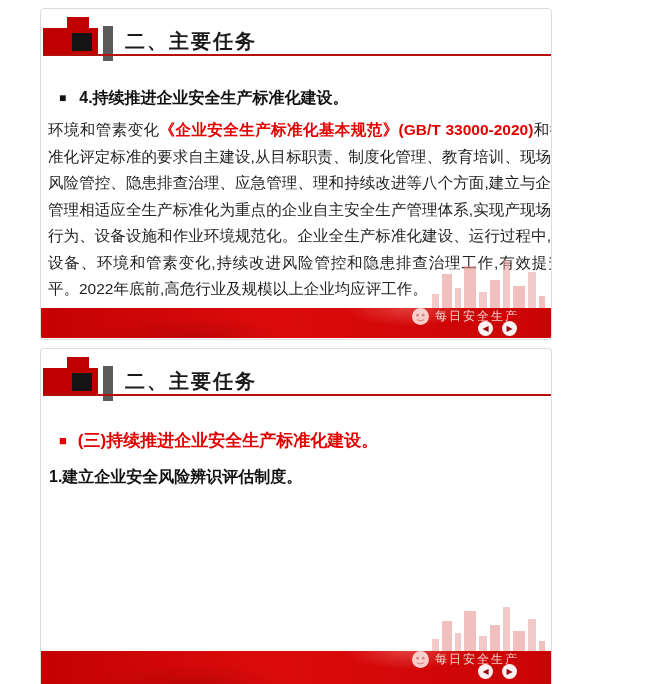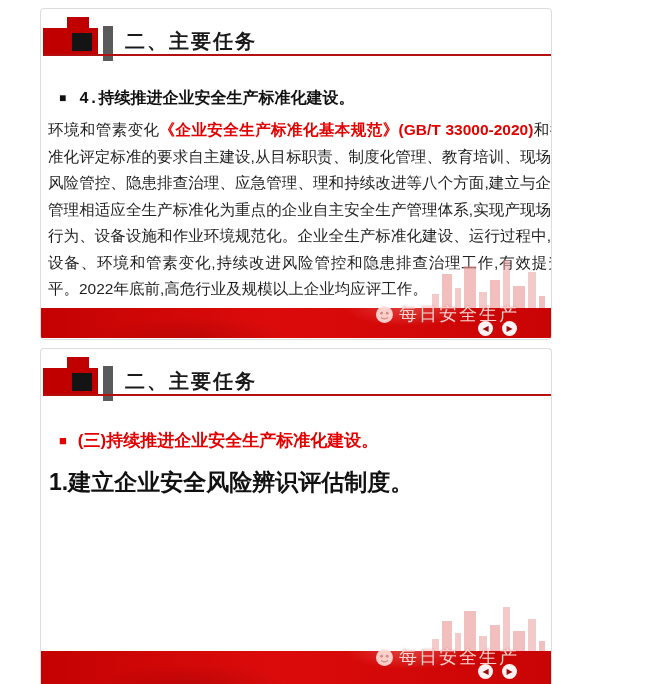--- a/index.html
+++ b/index.html
@@ -31,7 +31,7 @@
   .corner-rect { position:absolute; left:576px; top:18px; width:19px; height:32px; background:#c00000; }
 
   
-  .s1-heading { position:absolute; left:18px; top:79px; font-size:16px; font-weight:700; color:#111;font-family:Liberation Mono, monospace; }
+  .s1-heading { position:absolute; left:18px; top:79px; font-size:16px; font-weight:700; color:#111; }
   .s1-heading .bullet { font-size:12px; margin-right:13px; position:relative; top:-1px; }
   .s1-para { position:absolute; left:7px; top:108px; width:581px; font-size:15.5px;
              line-height:26.5px; color:#1f1f1f; text-align:justify; }

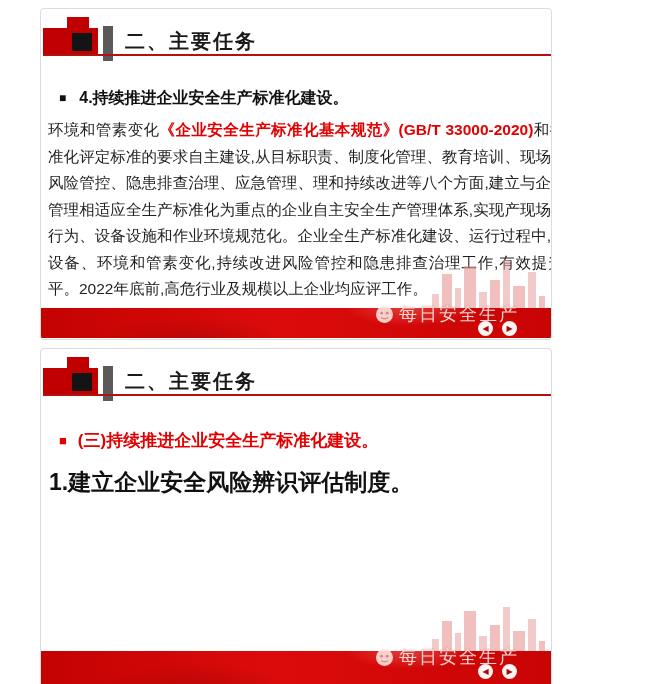--- a/index.html
+++ b/index.html
@@ -63,7 +63,7 @@
   .skyline i:nth-child(2n){ background:#e88b8b; }
 
   .watermark { position:absolute; display:flex; align-items:center; gap:5px;
-               color:rgba(255,218,215,0.95); font-size:18px; letter-spacing:2px;
+               color:rgba(255,218,215,0.95); font-size:12px; letter-spacing:2px;
                text-shadow:0 0 2px rgba(180,40,40,.5); }
   #slide1 .watermark { right:32px; bottom:13px; }
   #slide2 .watermark { right:32px; bottom:16px; }

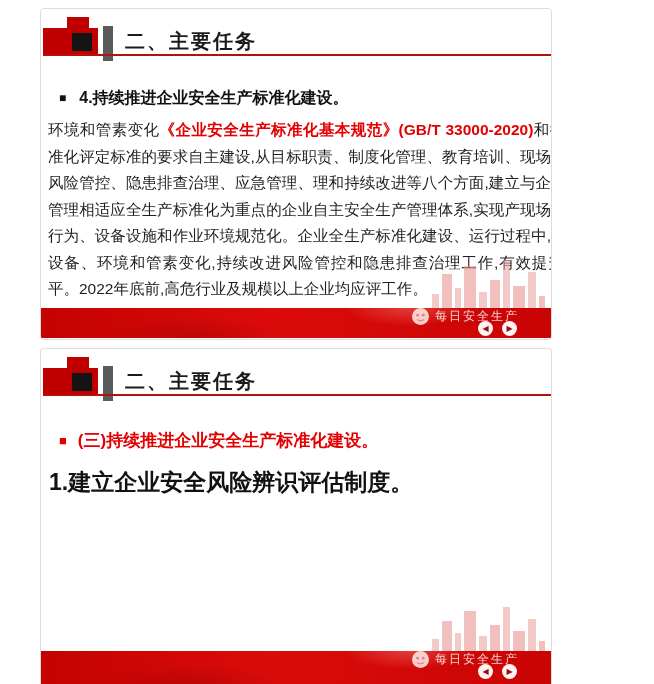--- a/index.html
+++ b/index.html
@@ -39,7 +39,7 @@
   
   .s2-red-heading { position:absolute; left:18px; top:80px; font-size:17px; font-weight:700; color:#e30000; }
   .s2-red-heading .bullet { font-size:13px; margin-right:11px; position:relative; top:-1px; }
-  .s2-subheading { position:absolute; left:8px; top:118px; font-size:23px; font-weight:700; color:#111; }
+  .s2-subheading { position:absolute; left:8px; top:118px; font-size:16px; font-weight:700; color:#111; }
   .s2-para { position:absolute; left:8px; top:156px; width:578px; font-size:17px;
              line-height:31px; color:#1f1f1f; text-align:justify; }
 

